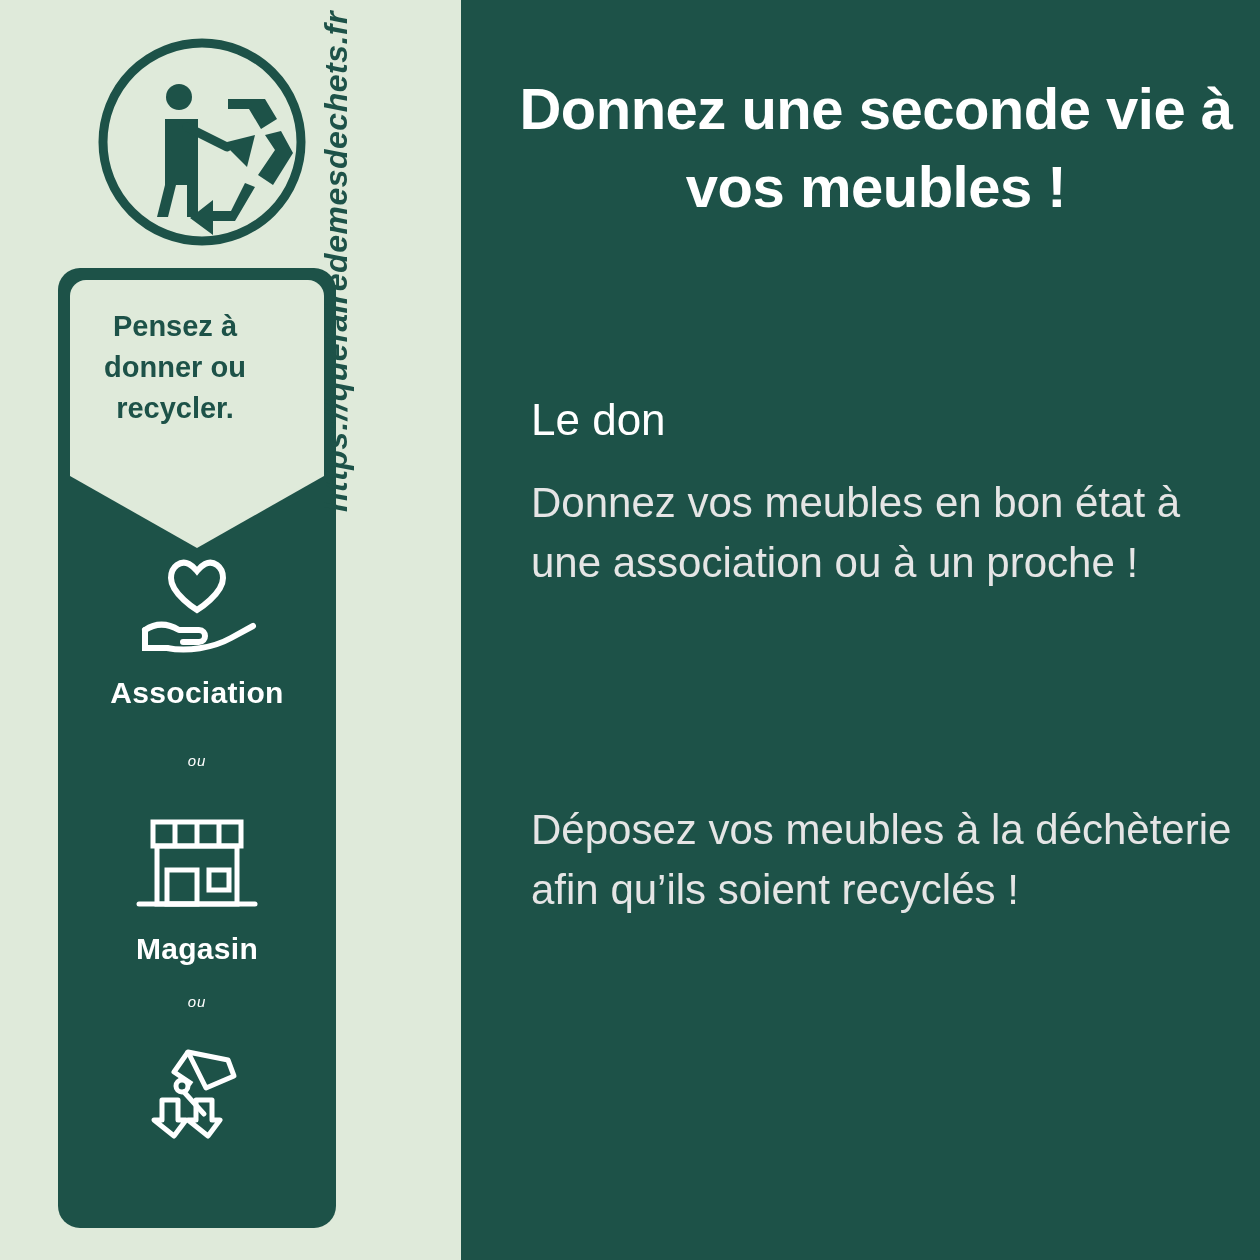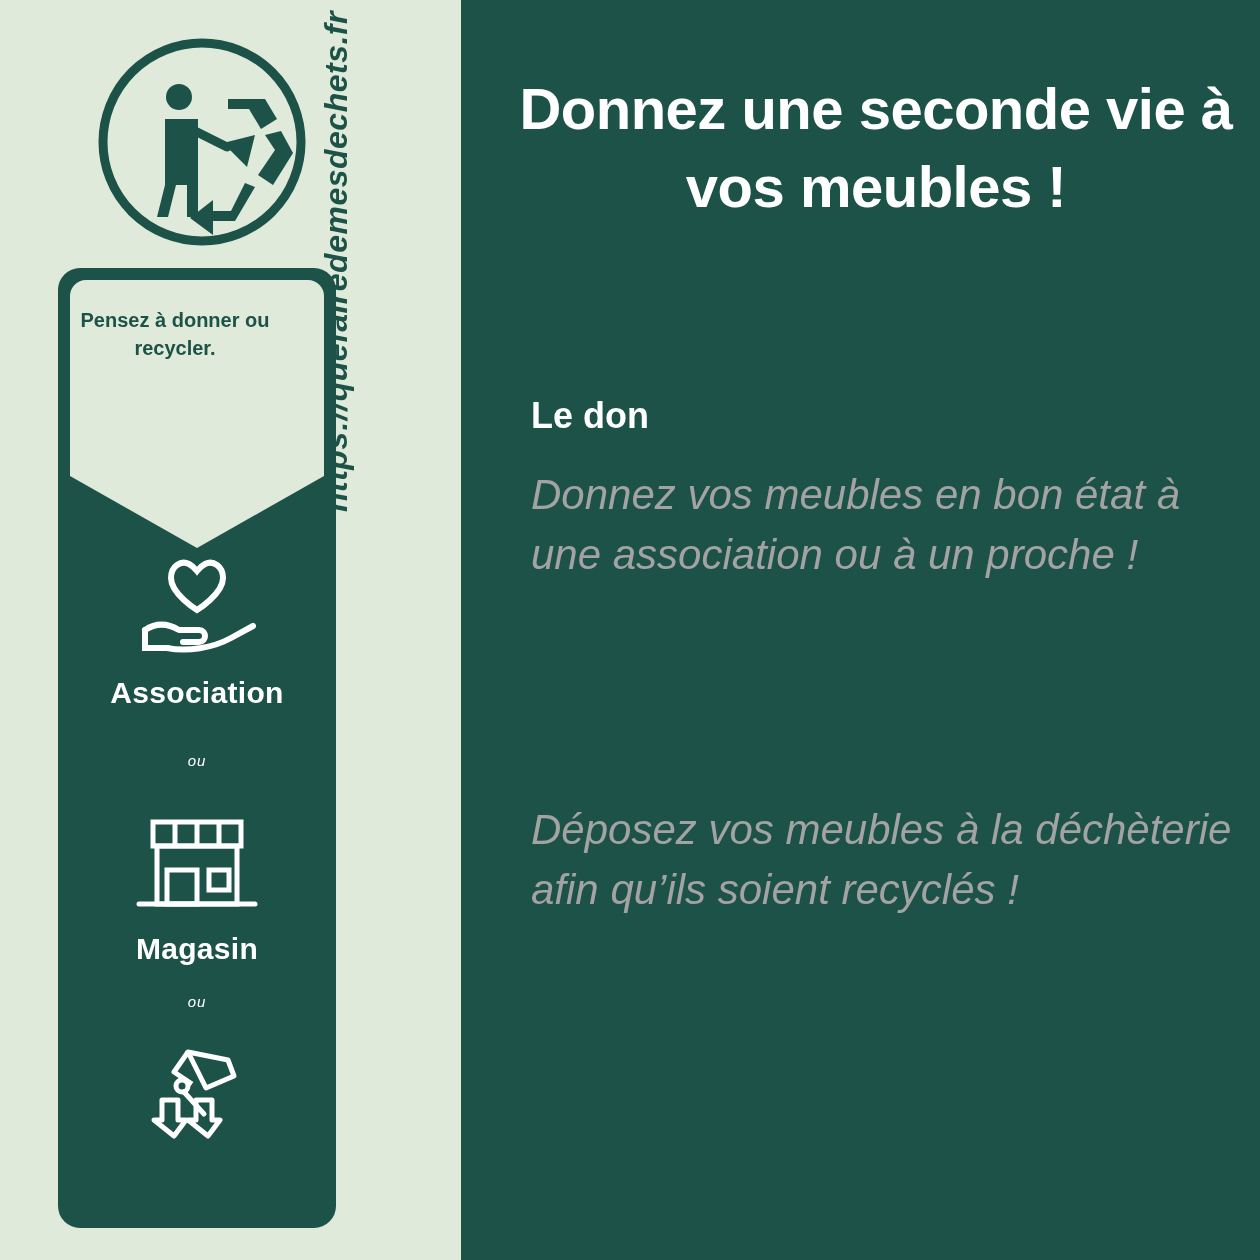--- a/index.html
+++ b/index.html
@@ -84,7 +84,7 @@
     width: 210px;
     text-align: center;
     color: #1d5248;
-    font-size: 20px;
+    font-size: 29px;
     font-weight: bold;
     line-height: 1.42;
   }

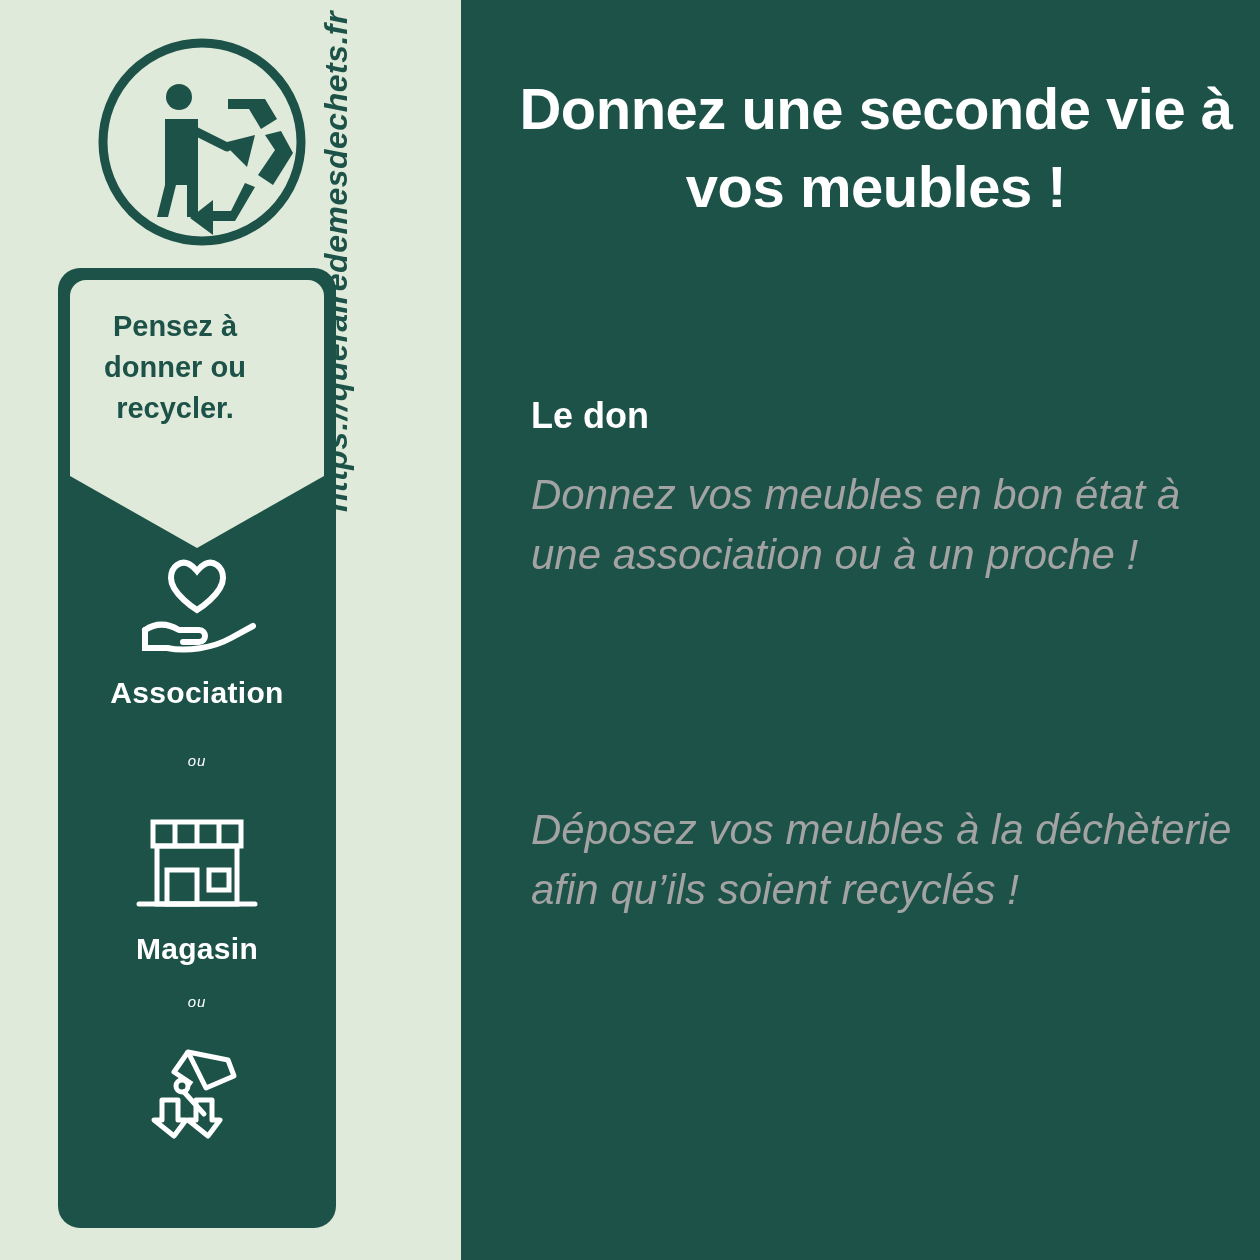--- a/index.html
+++ b/index.html
@@ -35,8 +35,8 @@
   .section { position: absolute; left: 70px; width: 720px; }
   .section-title {
     color: #ffffff;
-    font-size: 36px;
-    font-weight: bold;
+    font-size: 44px;
+    font-weight: normal;
     margin-bottom: 28px;
   }
   .section-body {

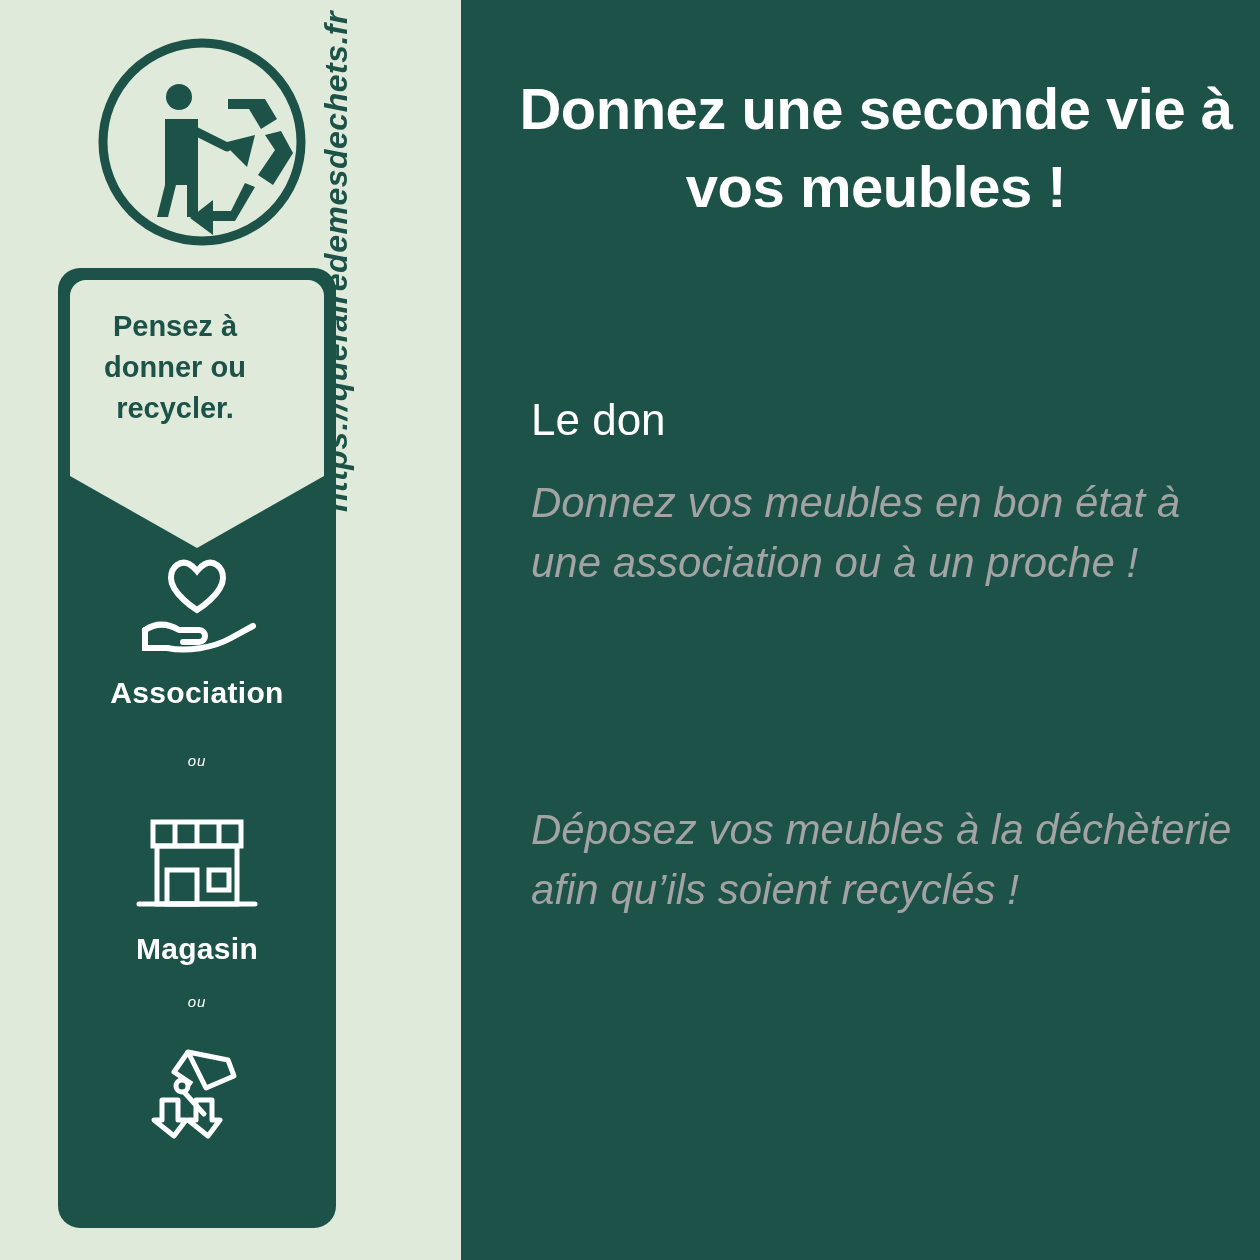--- a/index.html
+++ b/index.html
@@ -40,9 +40,8 @@
     margin-bottom: 28px;
   }
   .section-body {
-    color: #a3a3a3;
+    color: #e5e5e5;
     font-size: 42px;
-    font-style: italic;
     line-height: 1.42;
     font-weight: 500;
   }

